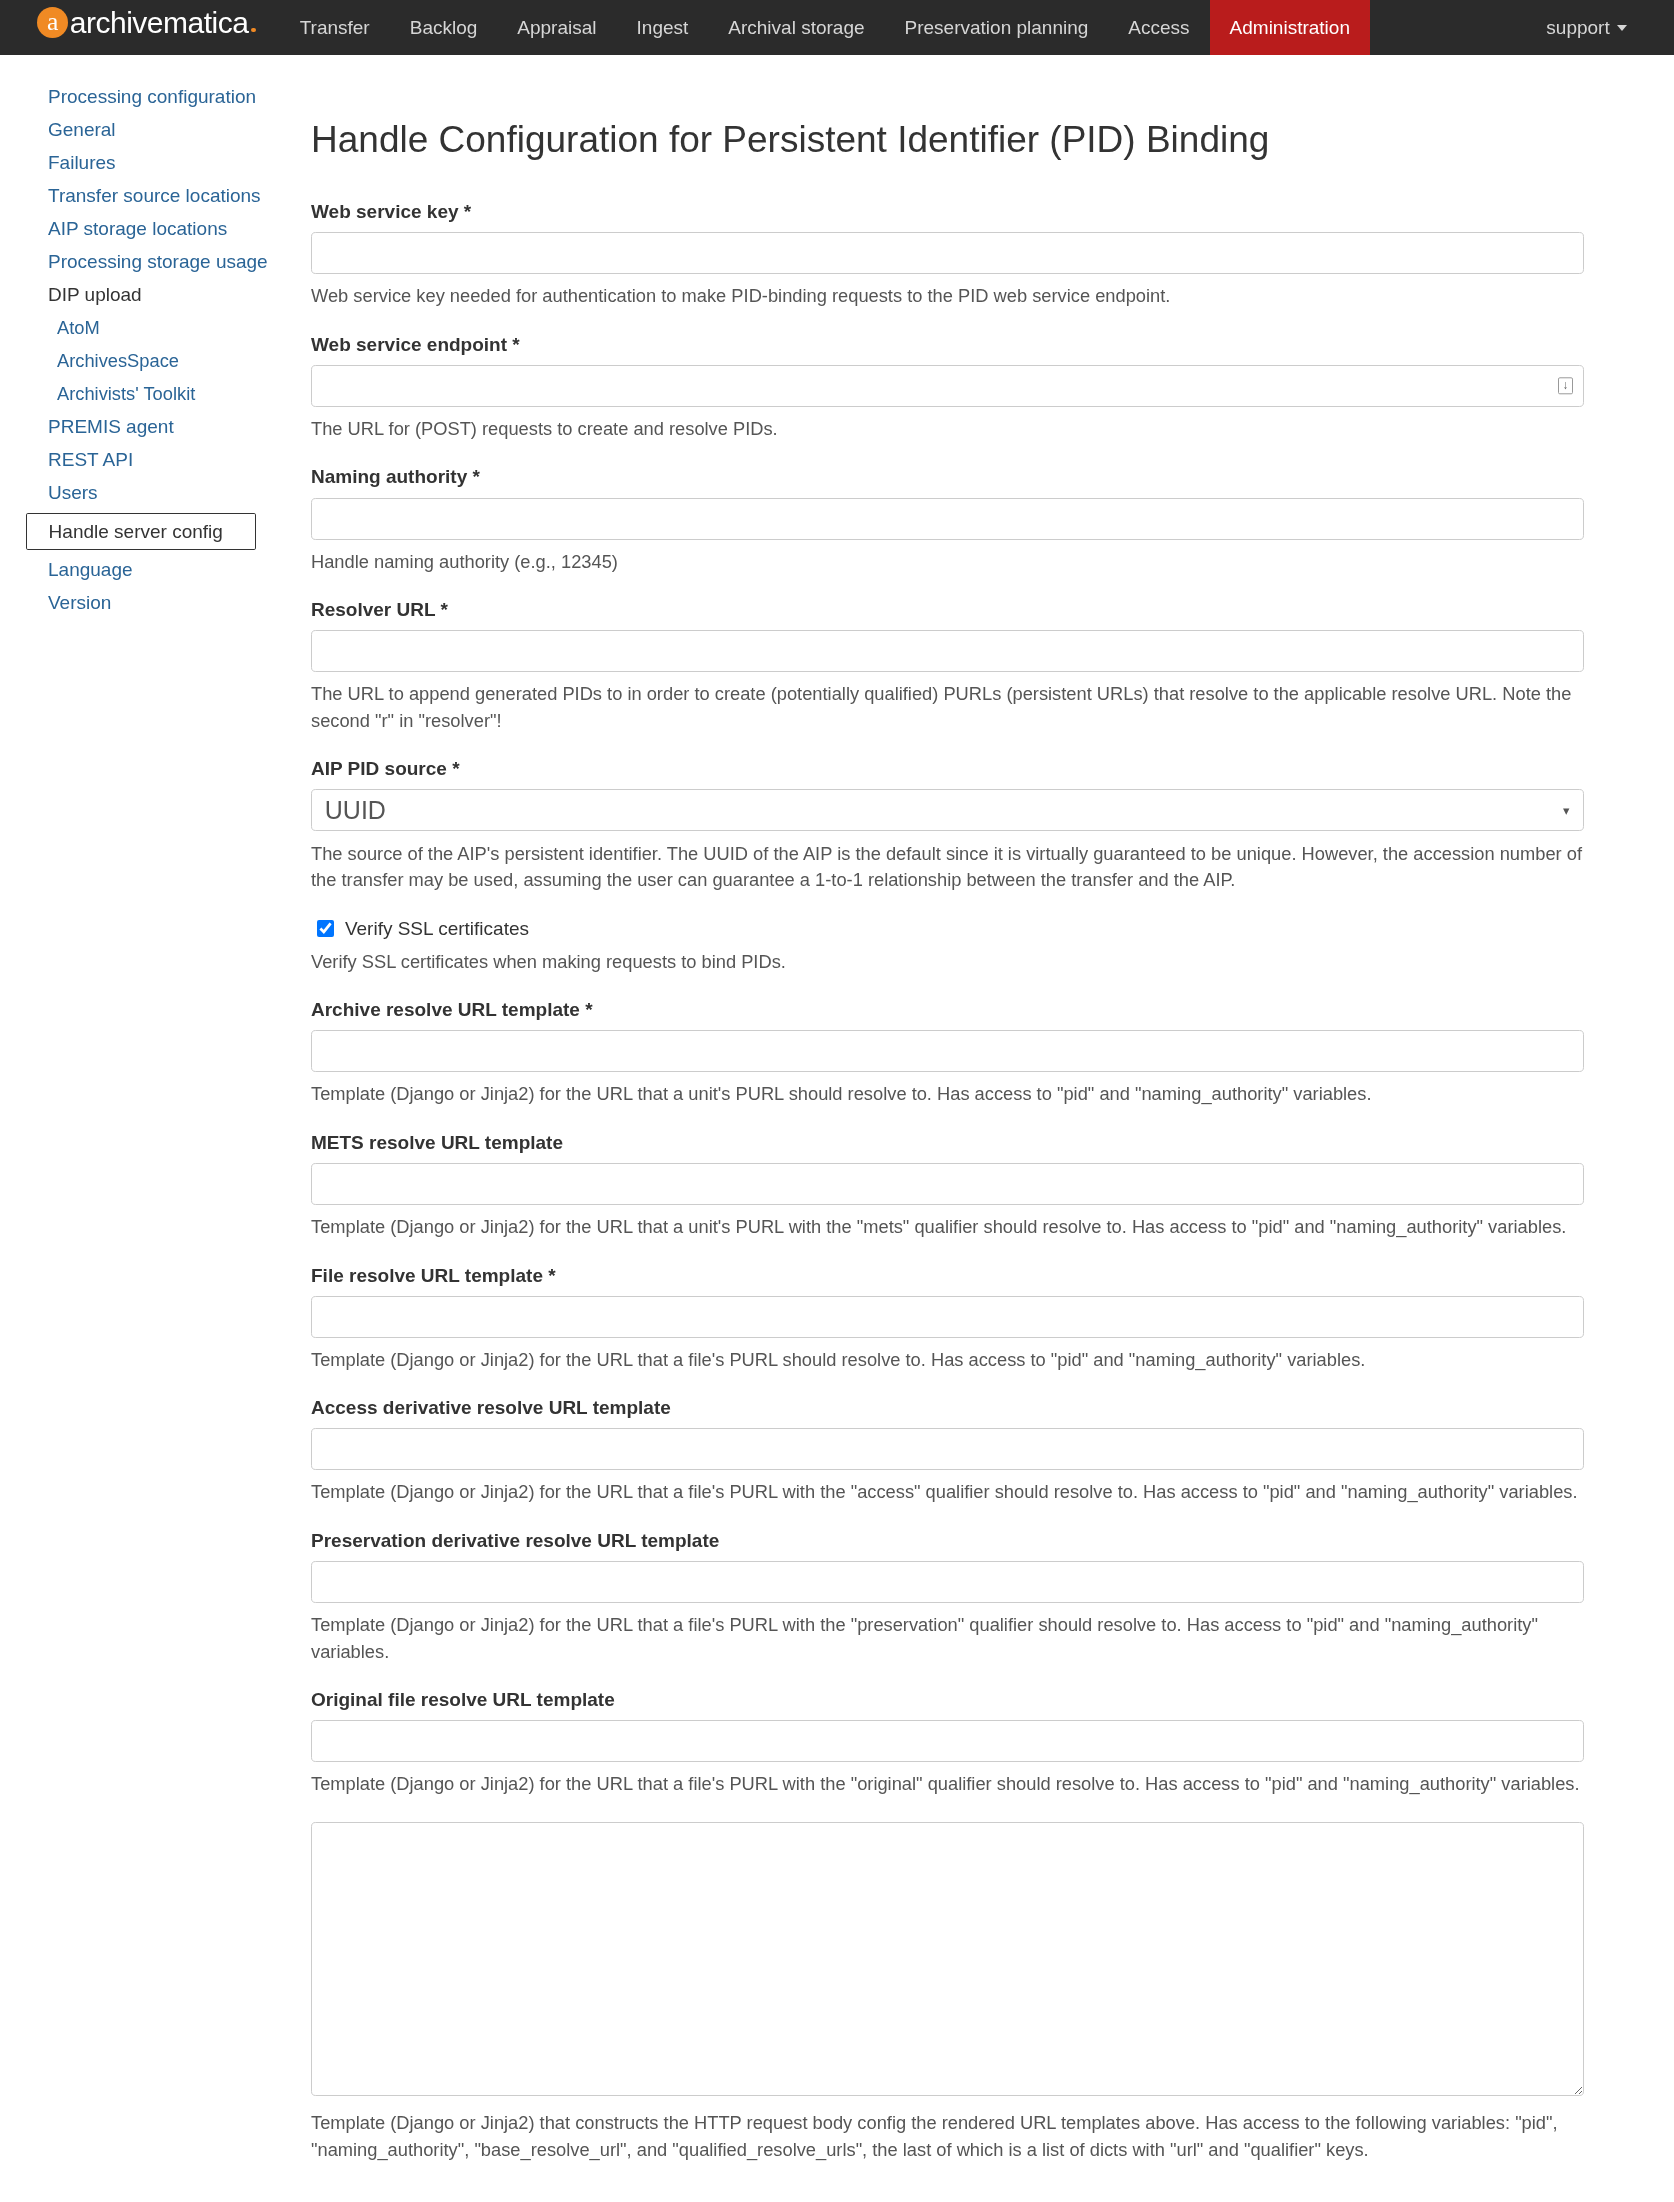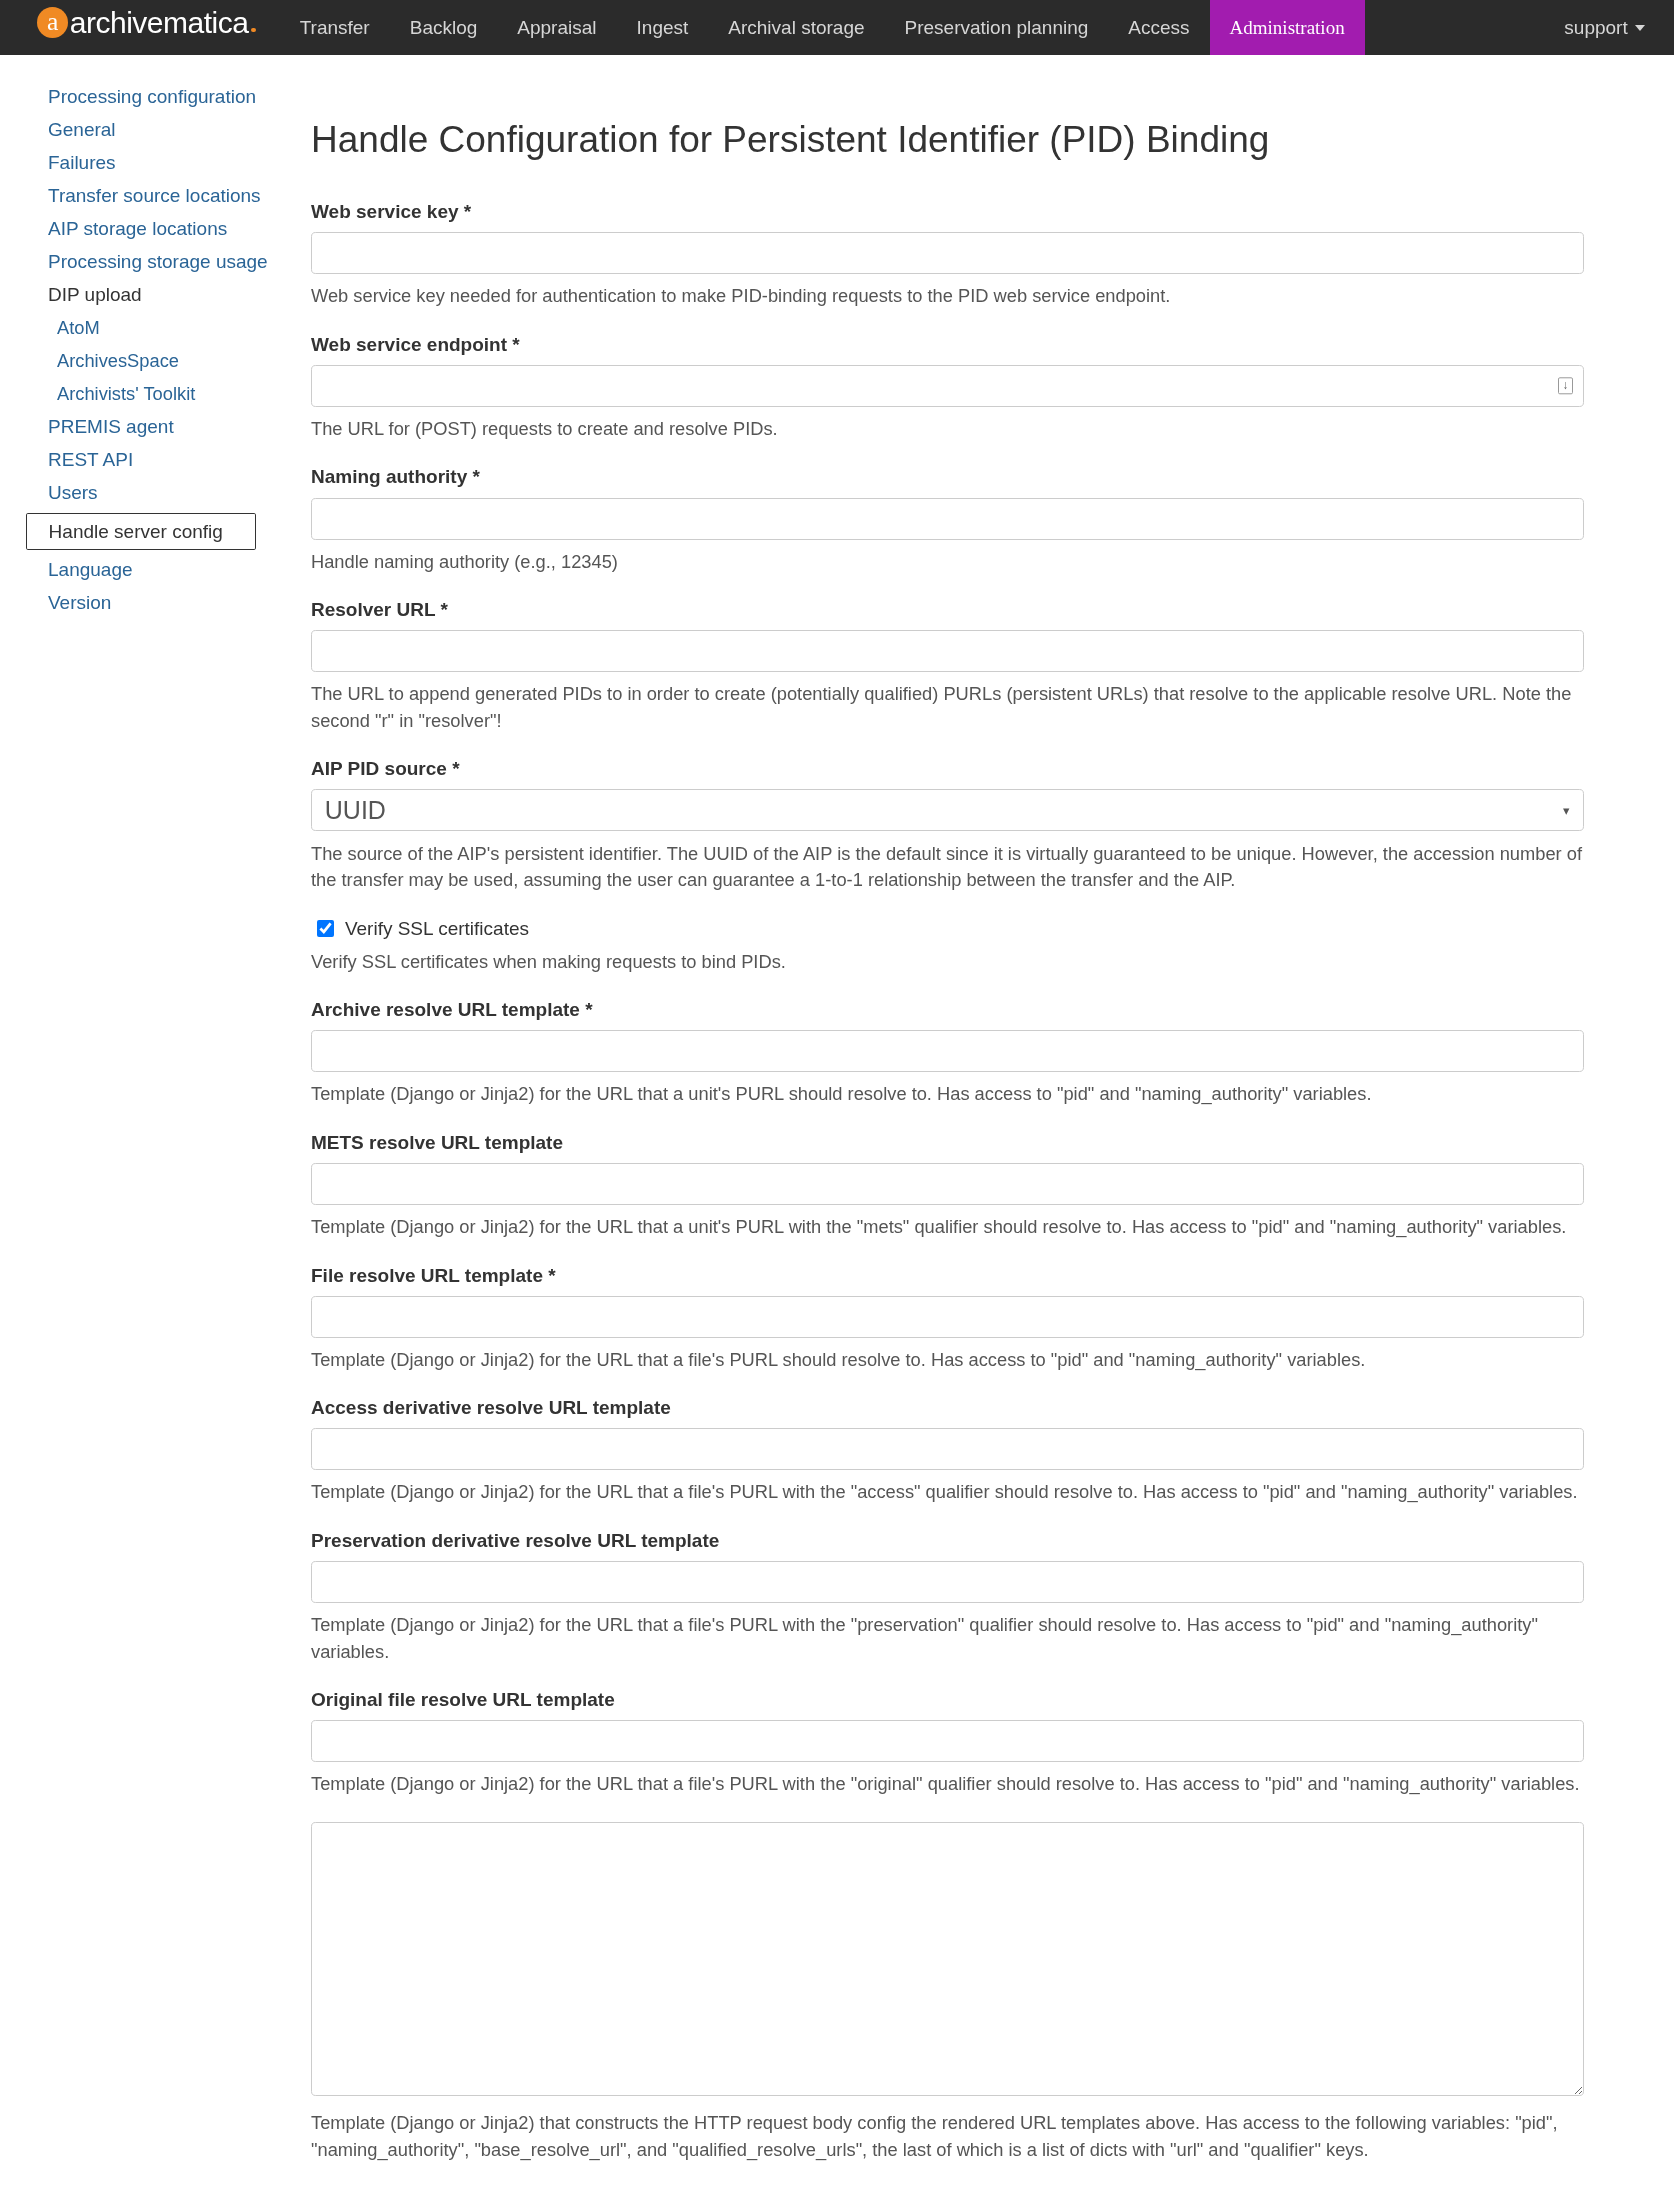--- a/index.html
+++ b/index.html
@@ -81,9 +81,8 @@
     white-space: nowrap;
   }
   .nav-item.active {
-    background: #a21caf;
+    background: #b91c1c;
     color: #ffffff;
-    font-family: Liberation Serif, serif;
   }
   .nav-right {
     margin-left: auto;

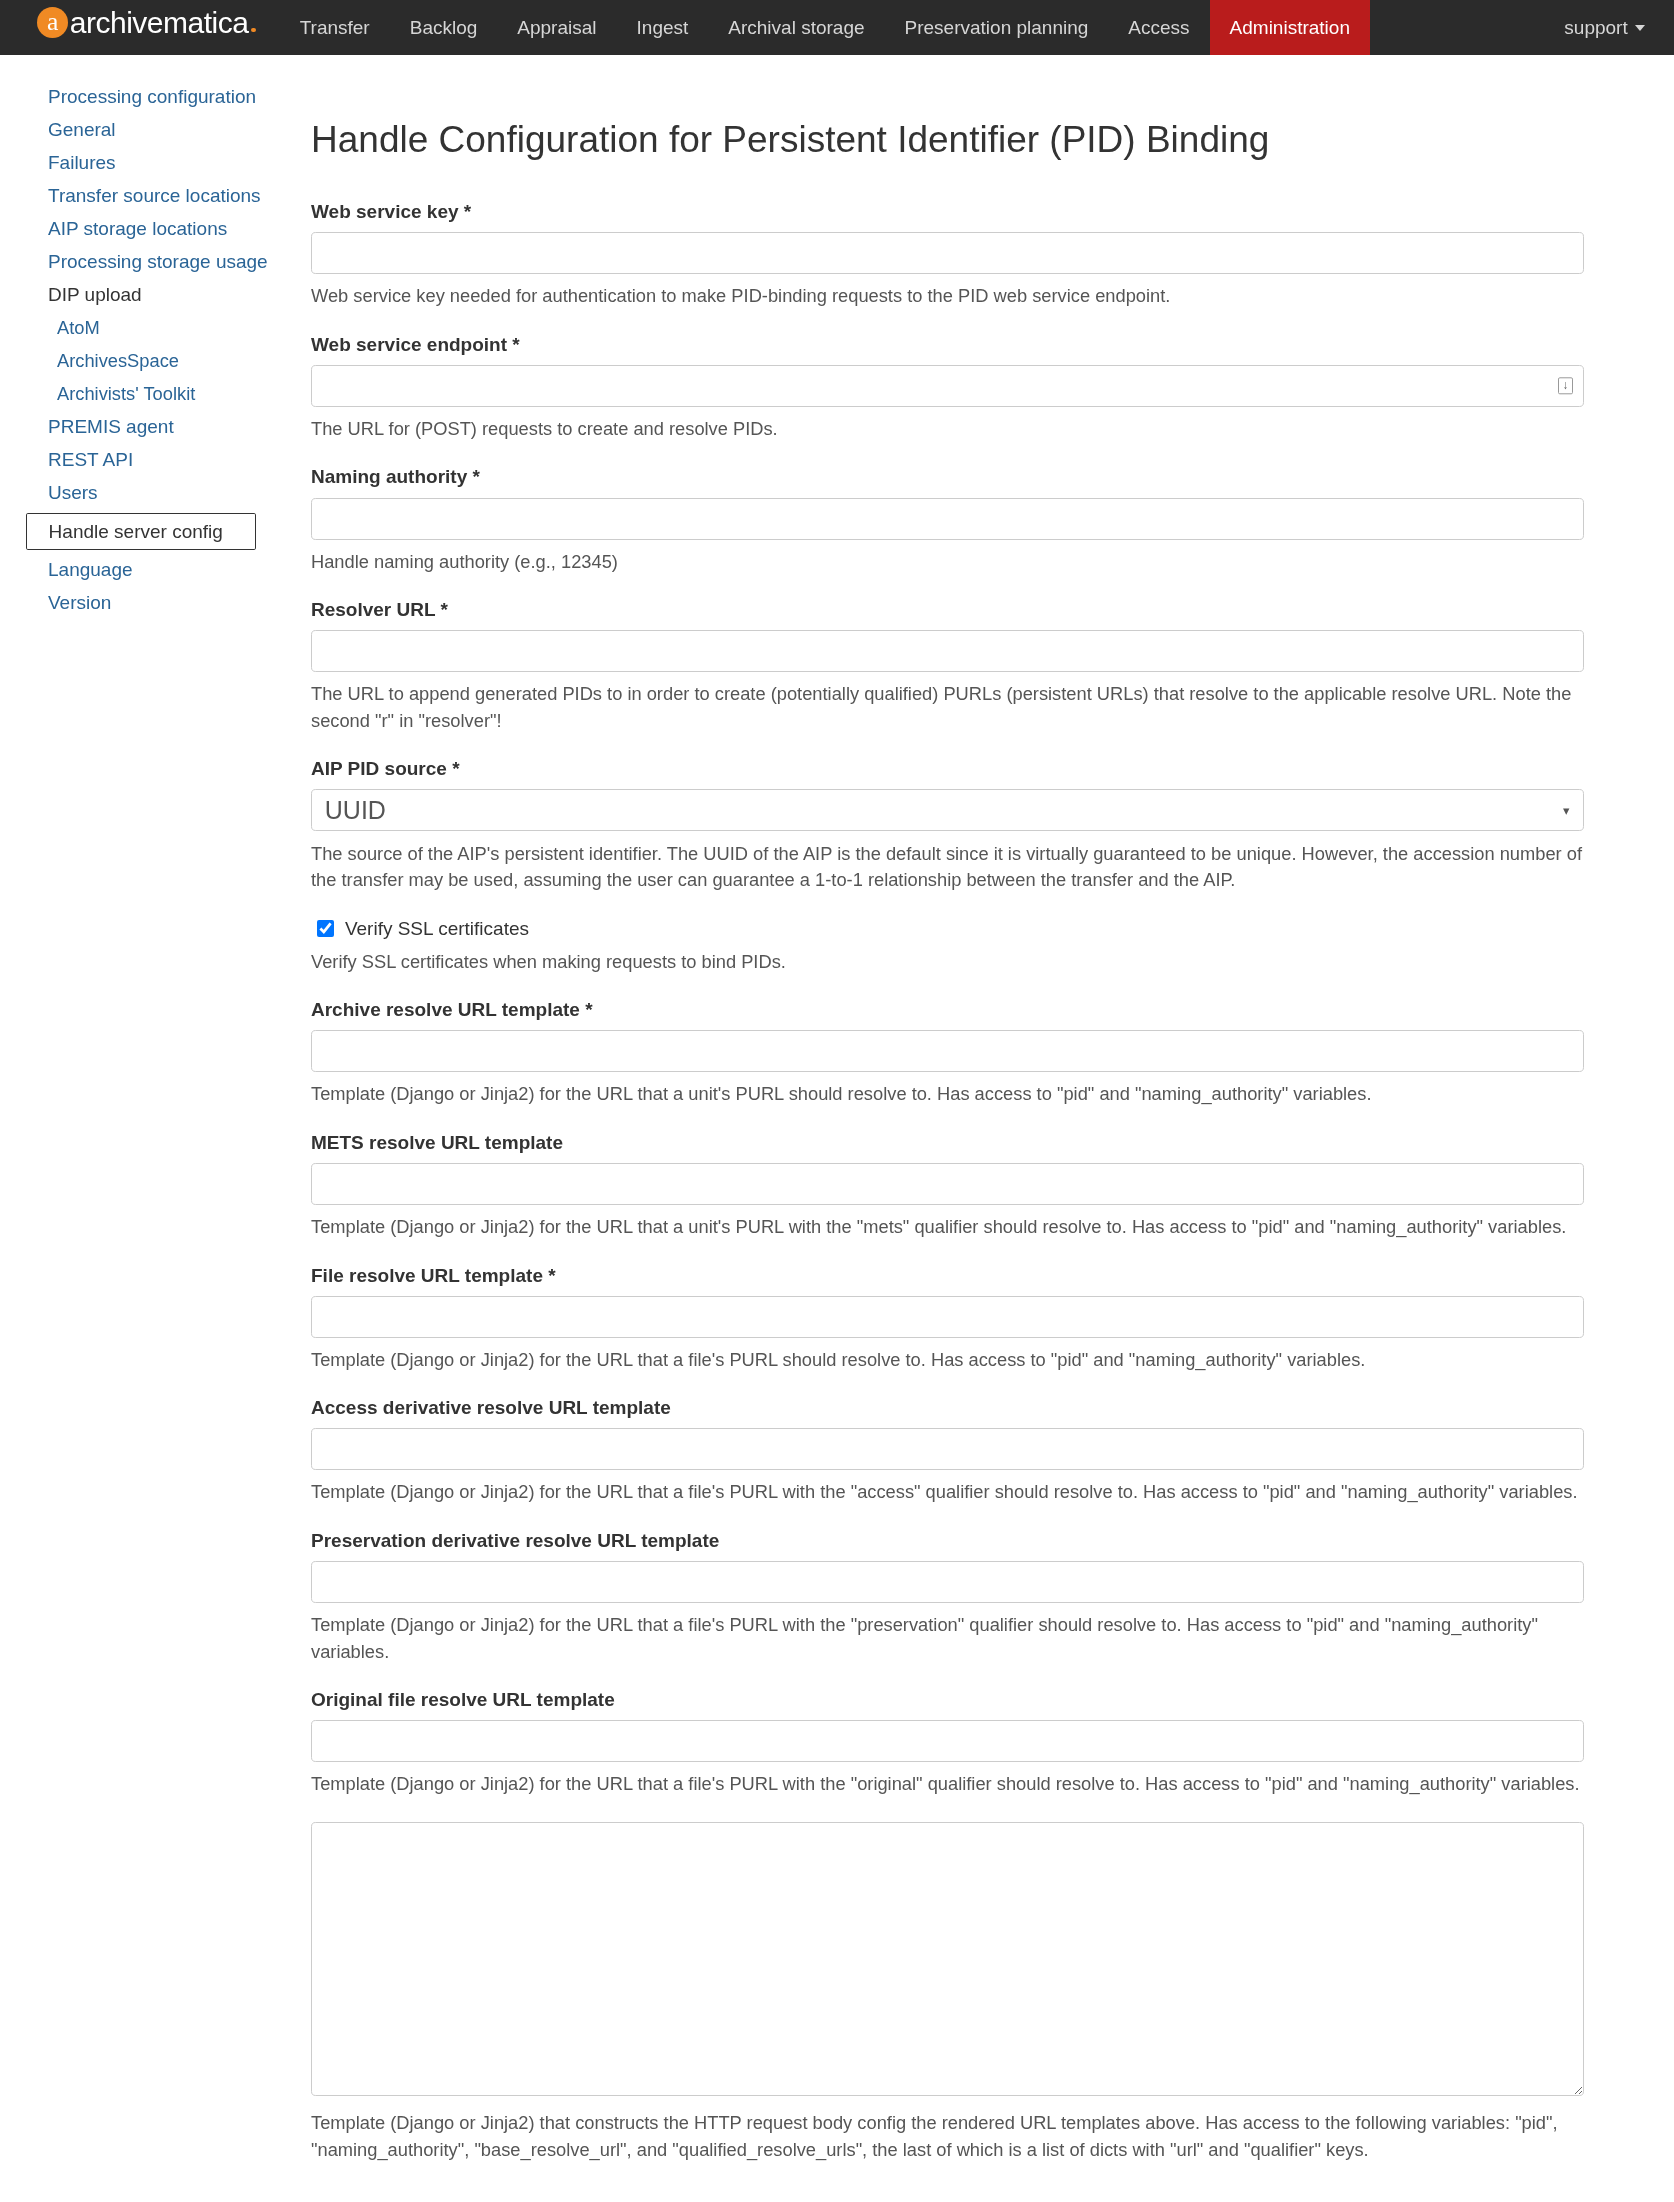--- a/index.html
+++ b/index.html
@@ -88,7 +88,7 @@
     margin-left: auto;
     display: flex;
     align-items: stretch;
-    padding-right: 10px;
+    padding-right: 28px;
   }
   .caret {
     display: inline-block;

